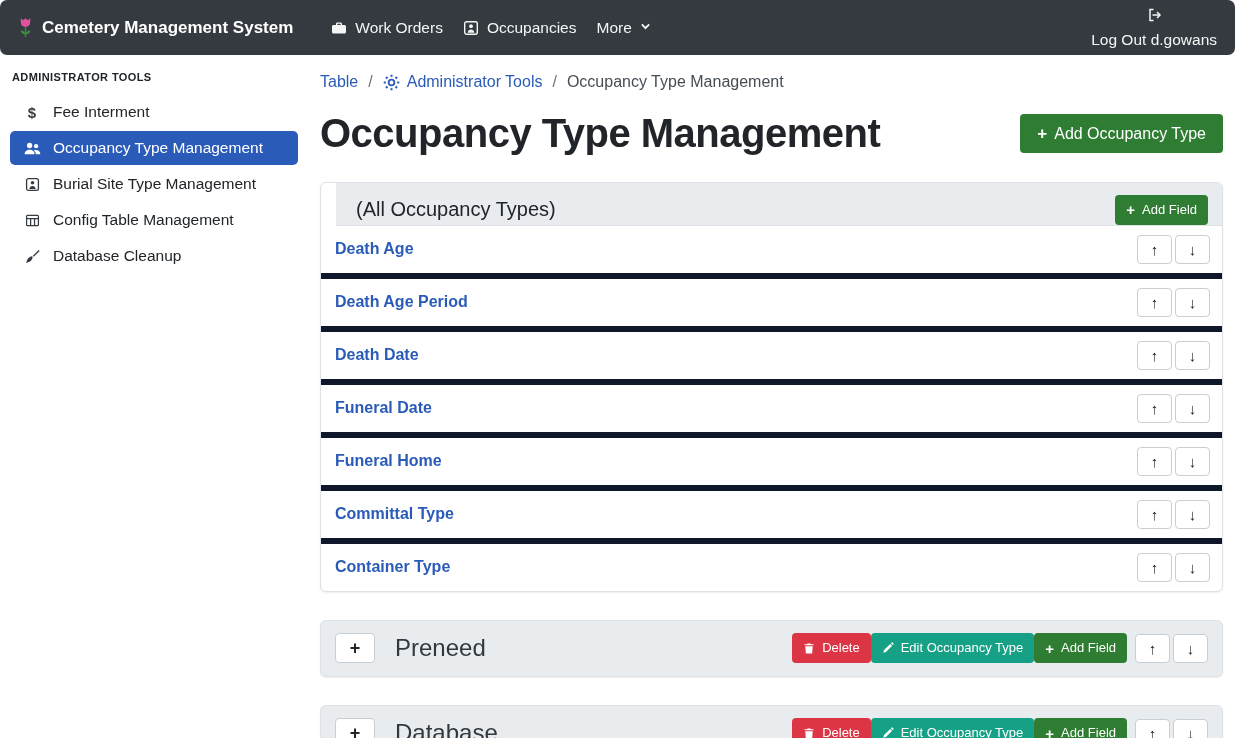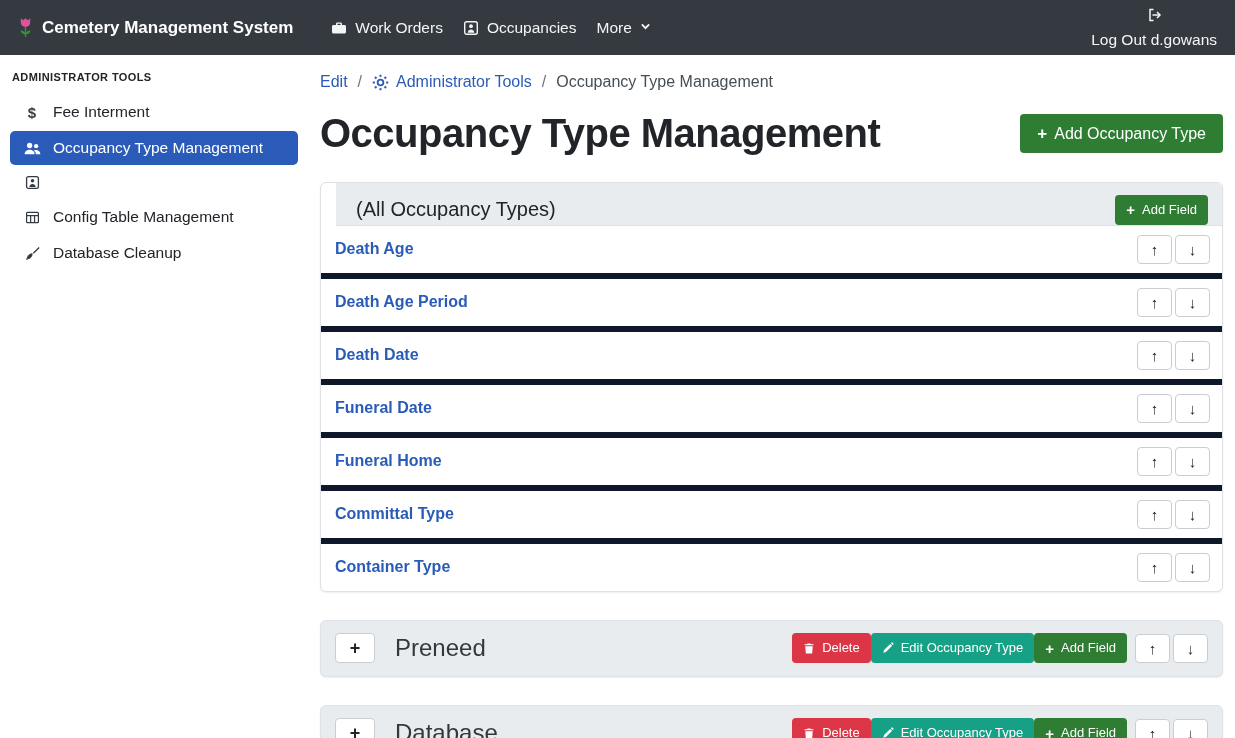--- a/index.html
+++ b/index.html
@@ -20,6 +20,7 @@
     display:flex; align-items:center;
     padding:0 18px;
     color:#fff;
+    border-radius:7px;
   }
   .brand { display:flex; align-items:center; gap:9px; font-size:17px; font-weight:700; color:#fff; cursor:pointer; }
   .nav-links { display:flex; margin-left:38px; gap:20px; }

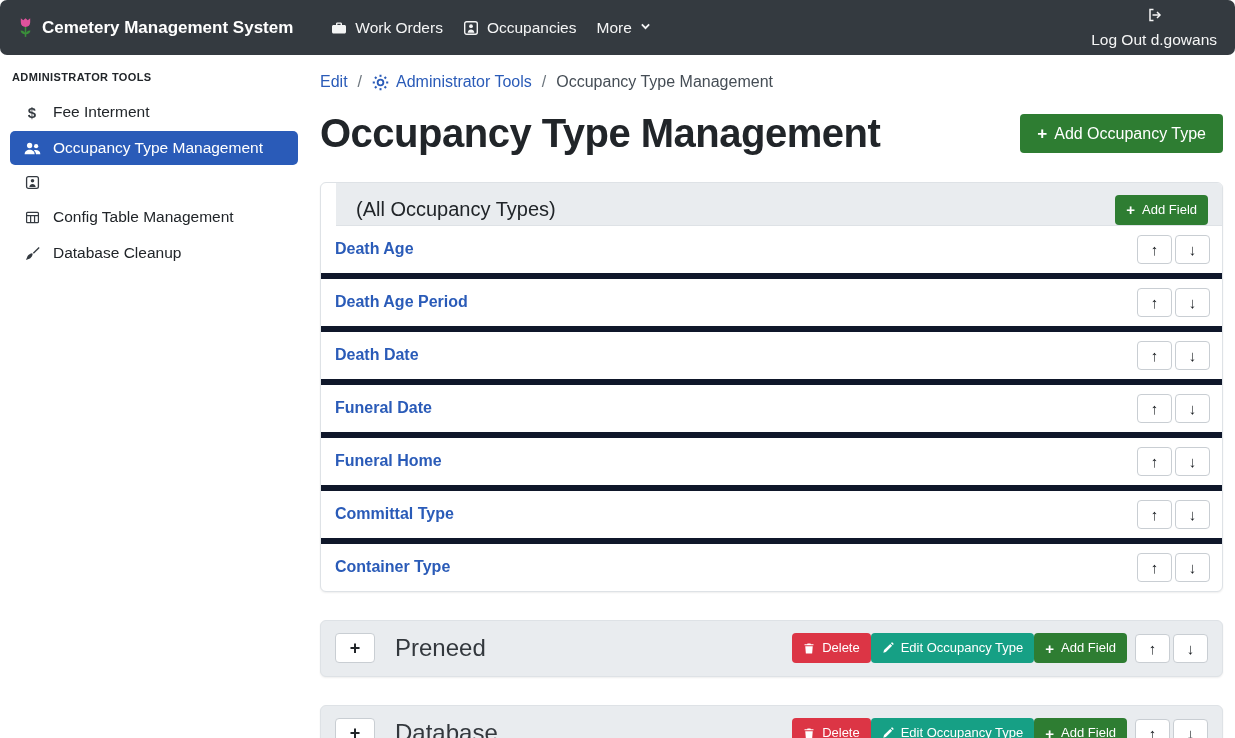--- a/index.html
+++ b/index.html
@@ -226,7 +226,7 @@
 <main class="main">
 
   <nav class="breadcrumb">
-    <a class="bc-link">Edit</a>
+    <a class="bc-link">Table</a>
     <span class="bc-sep">/</span>
     <a class="bc-link">
       <span class="bc-ic">

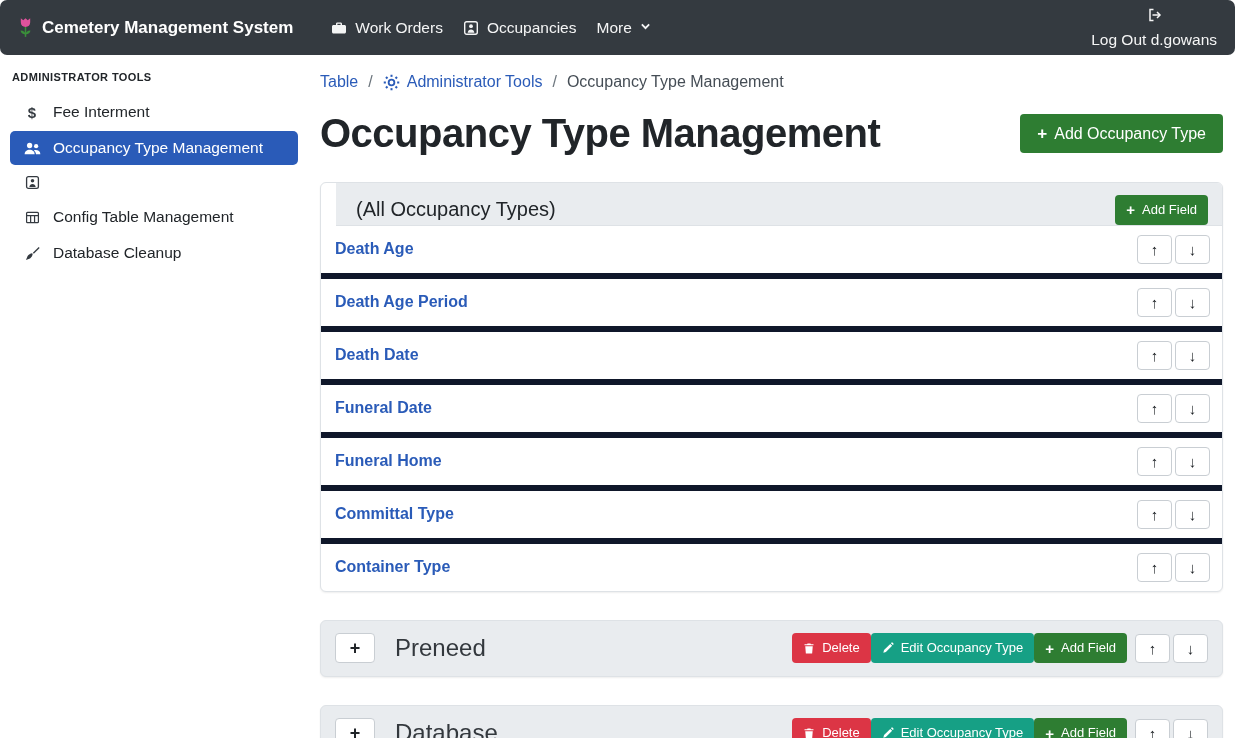--- a/index.html
+++ b/index.html
@@ -199,6 +199,7 @@
             <path d="M4.6 12.8c.3-2.1 1.7-3.3 3.4-3.3s3.1 1.2 3.4 3.3z" fill="currentColor"></path>
           </svg>
         </span>
+    <span class="side-label">Burial Site Type Management</span>
   </div>
       <div class="side-item">
     <span class="side-ic">

